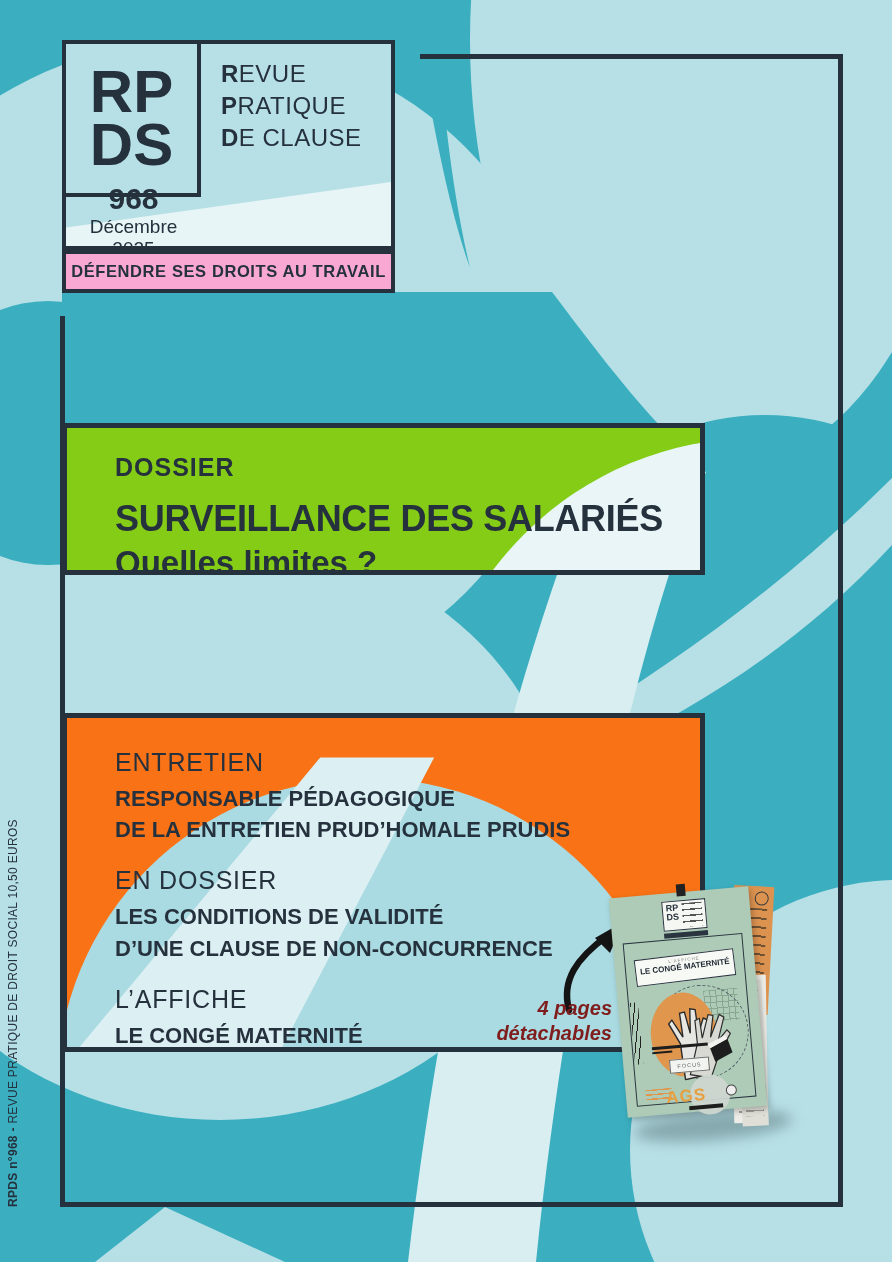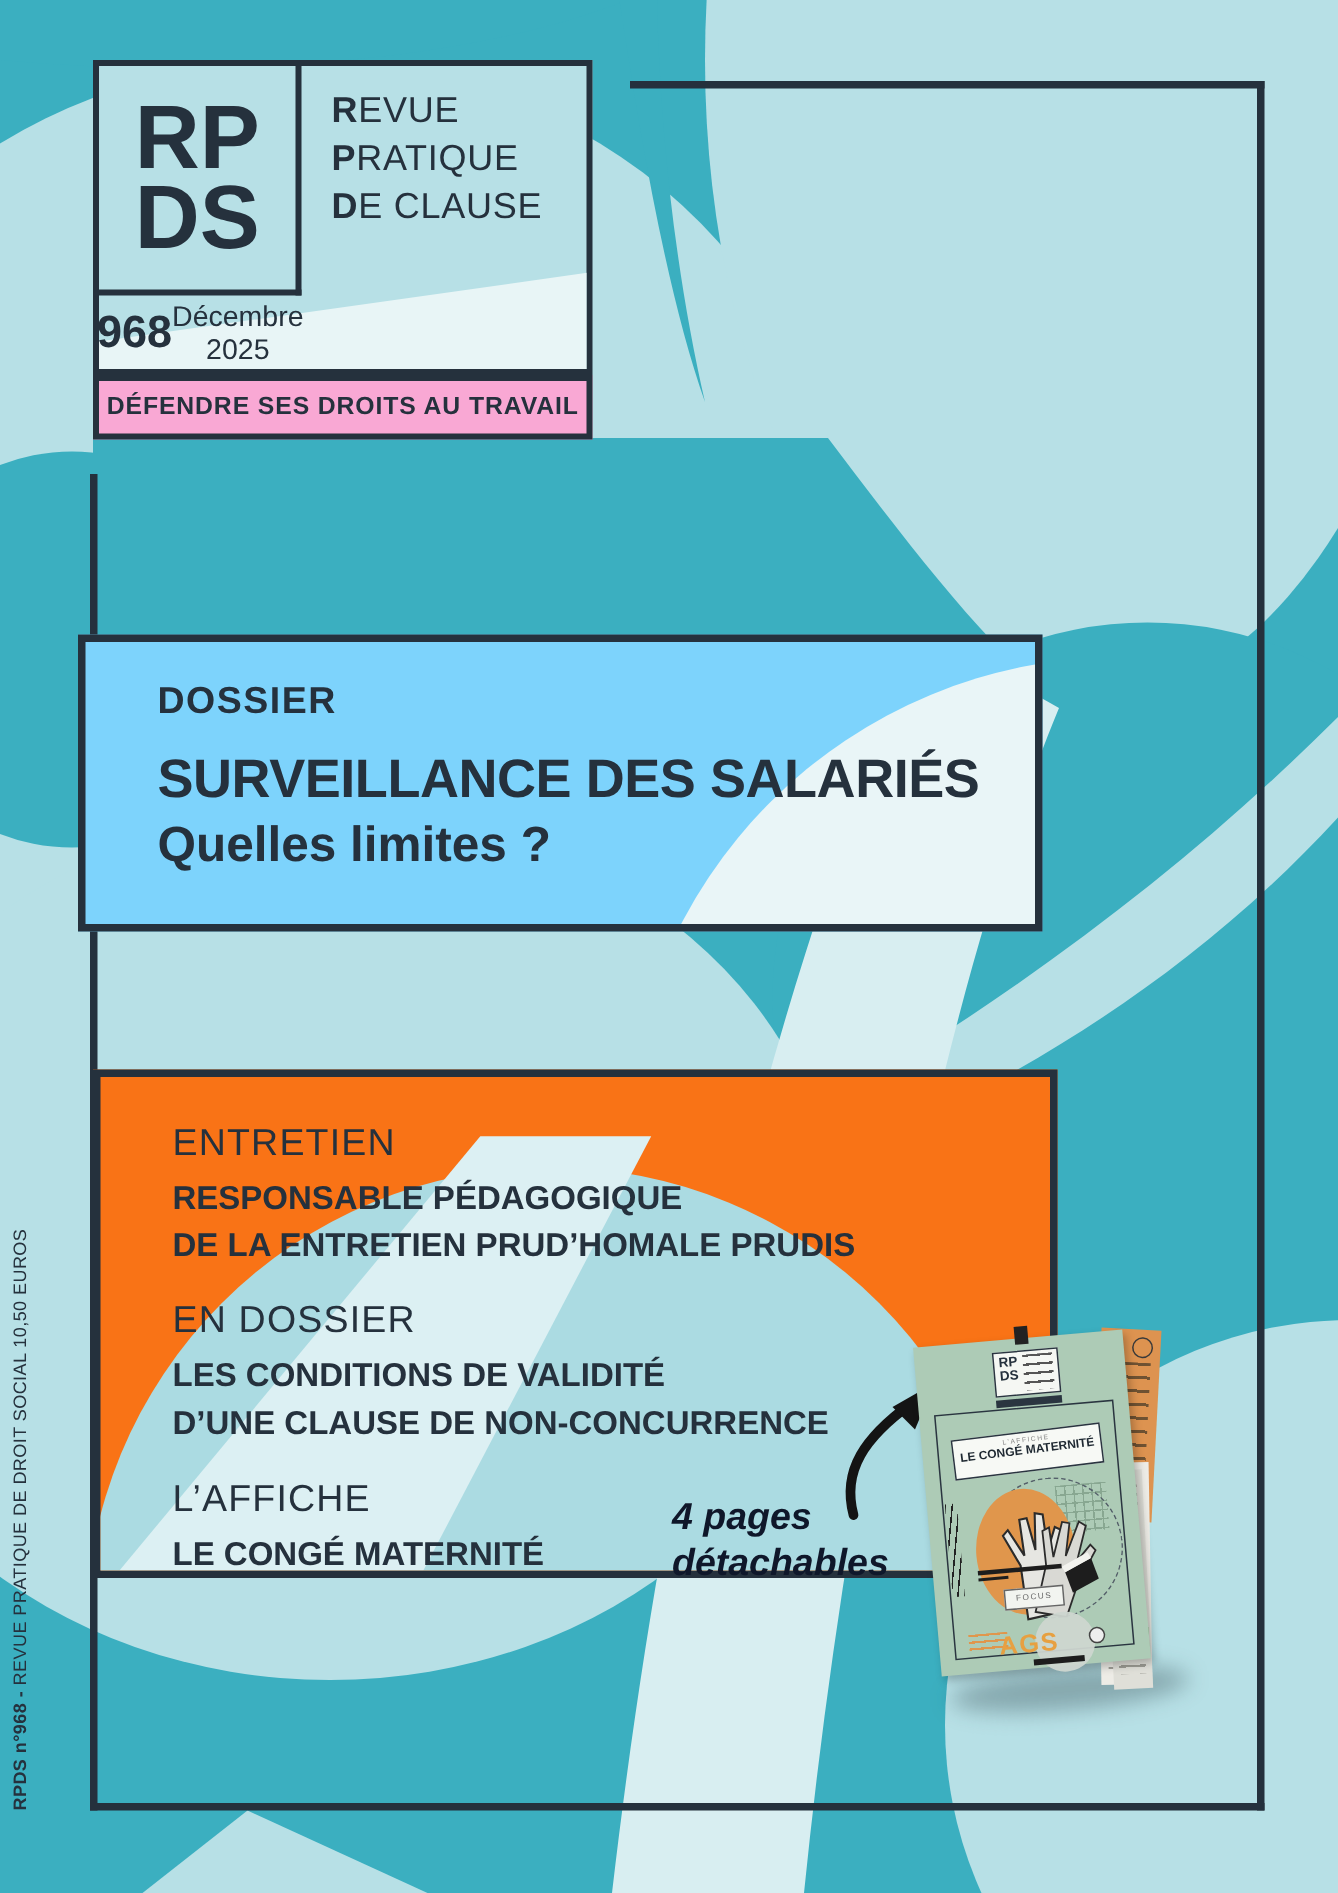--- a/index.html
+++ b/index.html
@@ -18,7 +18,7 @@
              align-items:center;justify-content:center;}
   .rpds-txt{font-size:60px;font-weight:800;line-height:.88;letter-spacing:0;
             text-align:center;color:#25313D;}
-  .cell-issue{left:0;top:153px;width:135px;height:49px;display:flex;flex-direction:row;
+  .cell-issue{left:0;top:153px;width:135px;height:49px;display:flex;flex-direction:column;
               align-items:center;justify-content:center;text-align:center;}
   .issue-num{font-size:30px;font-weight:800;line-height:1;}
   .issue-date{font-size:19px;font-weight:400;margin-top:2px;}

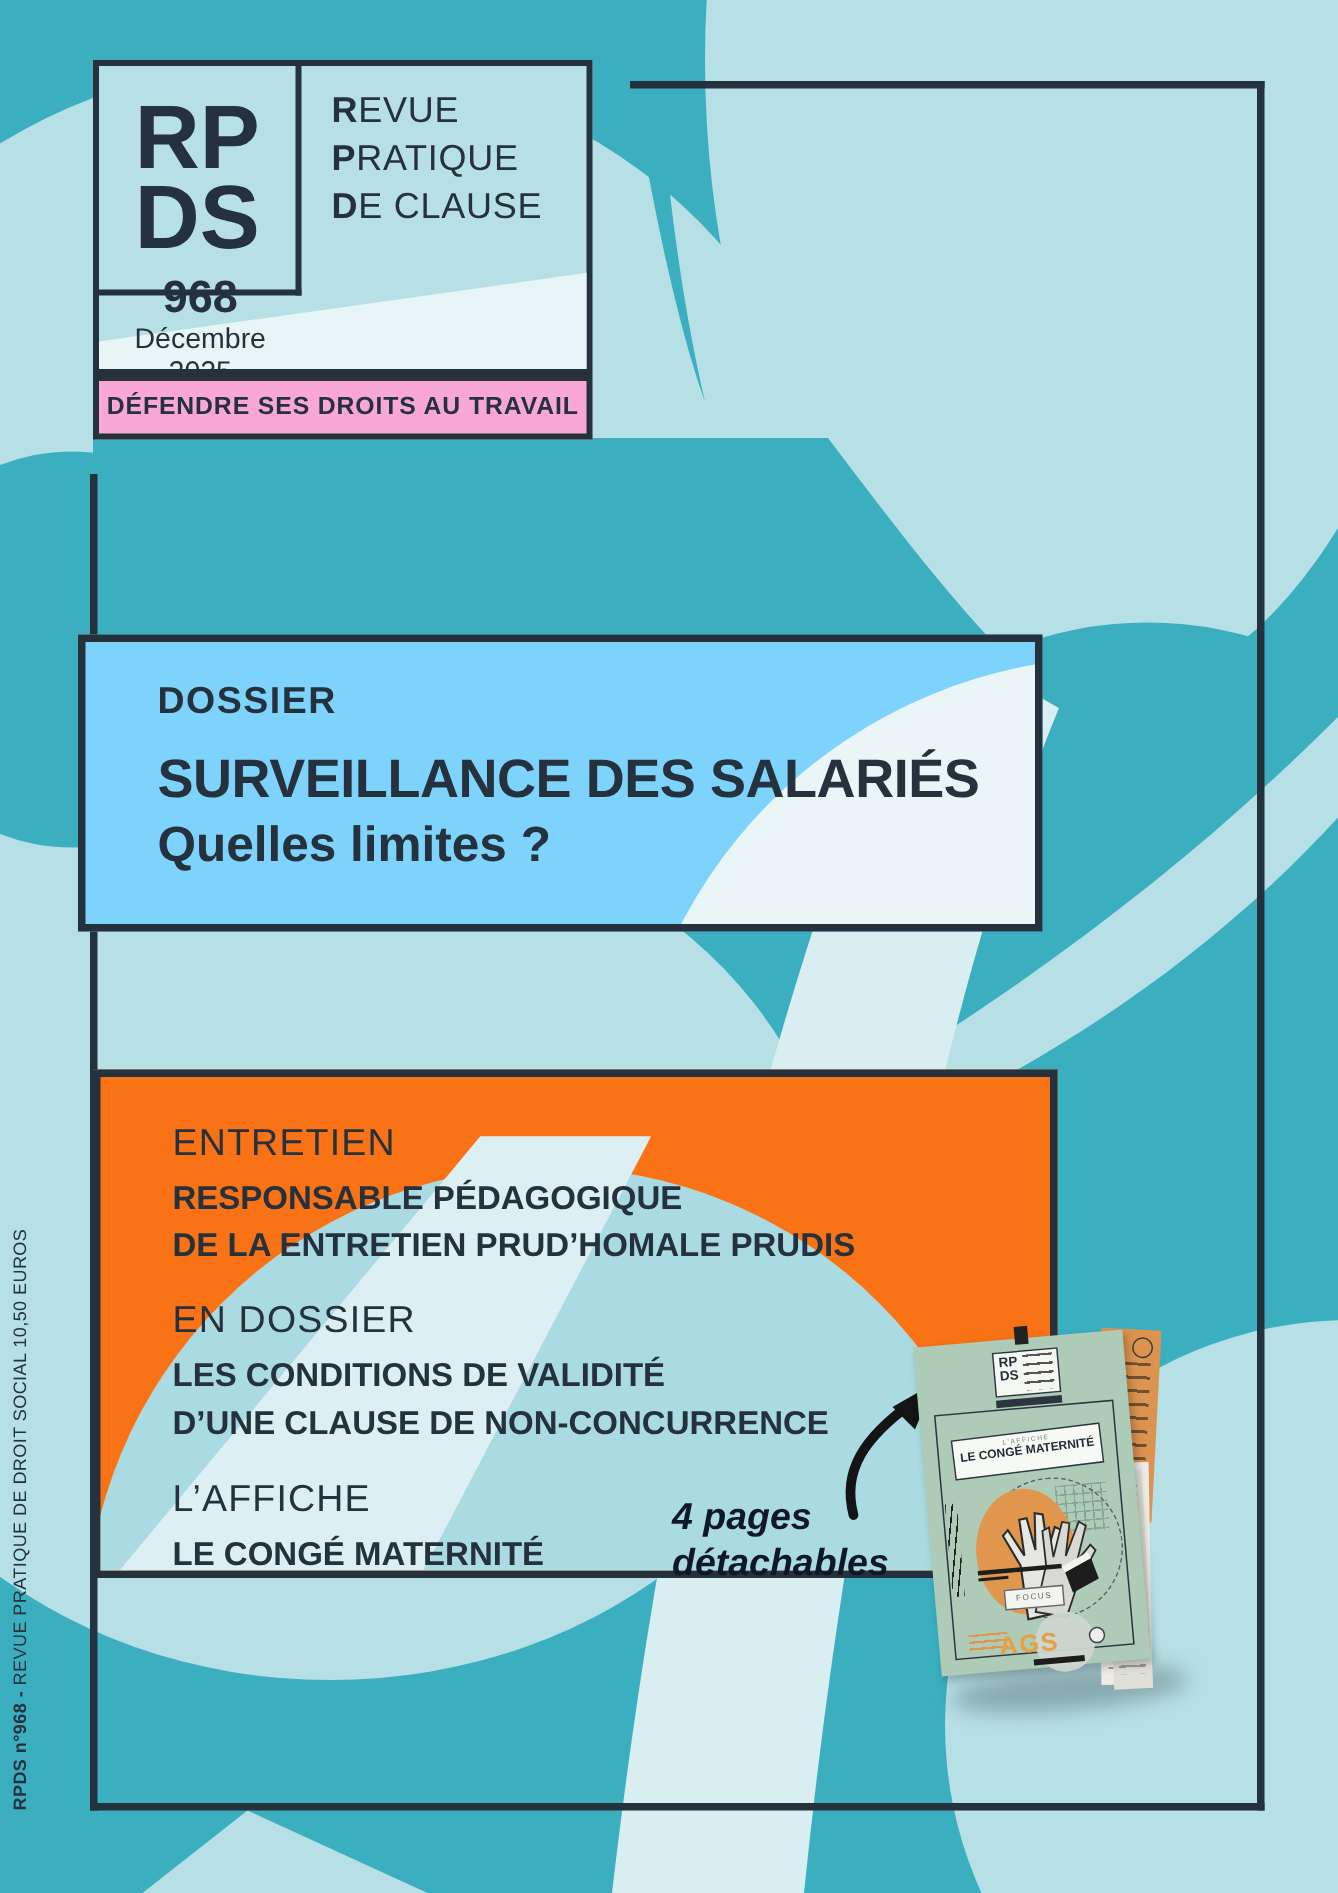--- a/index.html
+++ b/index.html
@@ -32,7 +32,7 @@
 
   
   .box{border:5px solid #25313D;box-sizing:border-box;overflow:hidden;z-index:2;}
-  .dossier-box{left:52px;top:423px;width:643px;height:198px;background:#7dd3fc;}
+  .dossier-box{left:62px;top:423px;width:643px;height:152px;background:#84cc16;}
   .dossier-arc{left:360px;top:10px;width:660px;height:660px;border-radius:50%;background:#E9F5F7;}
   .dossier-pad{left:0;top:0;width:100%;padding:25px 18px 0 48px;box-sizing:border-box;}
   .sec-label{font-size:25px;font-weight:600;letter-spacing:1px;}

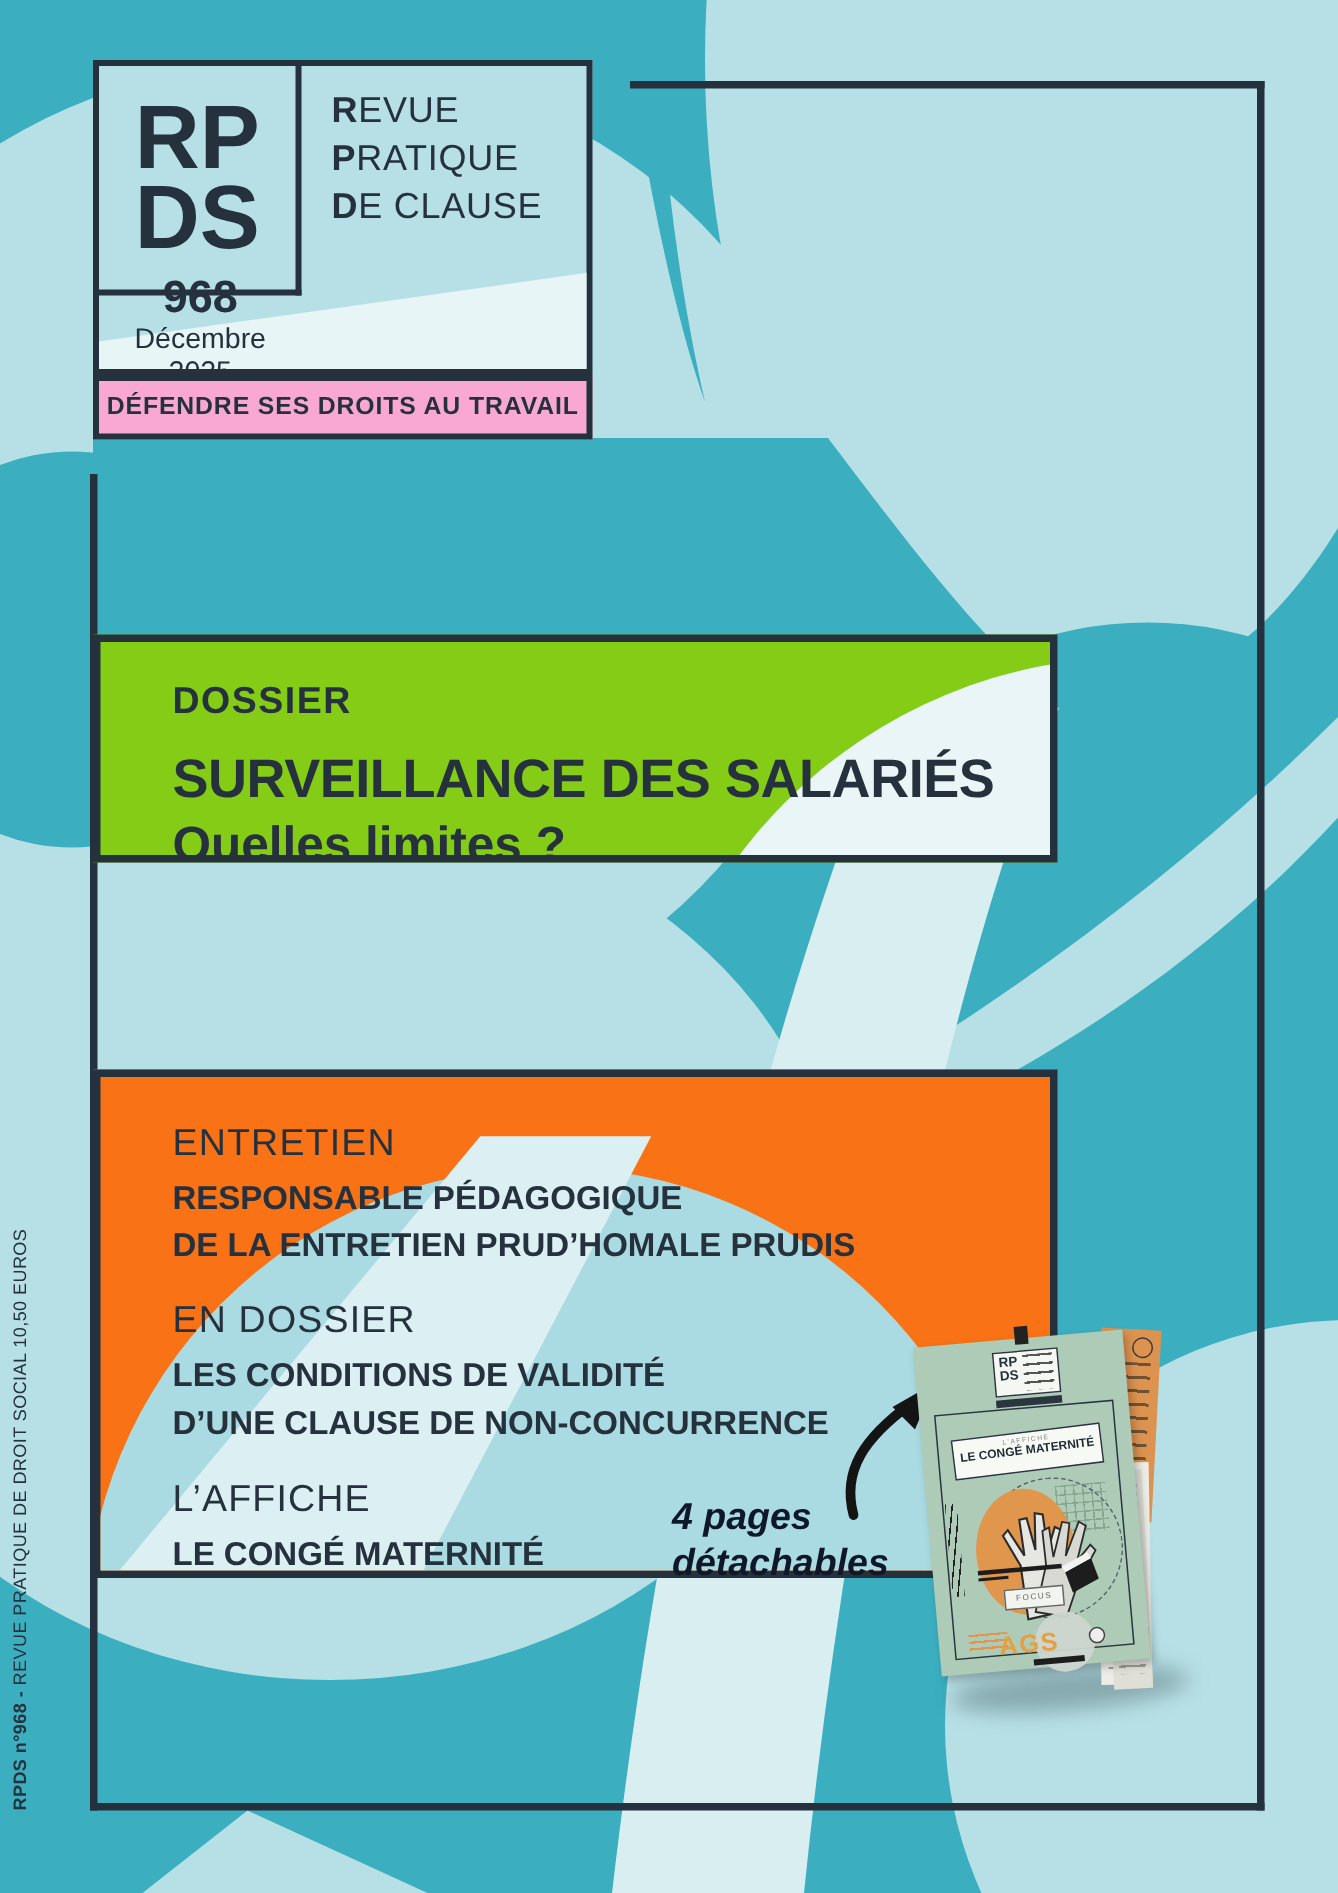--- a/index.html
+++ b/index.html
@@ -49,8 +49,8 @@
   .toc-line{font-size:22px;font-weight:800;line-height:1.42;white-space:nowrap;}
 
   
-  .insert-note{left:448px;top:996px;width:164px;font-style:italic;
-               font-weight:600;font-size:25px;line-height:1.25;z-index:4;color:#0f172a;}
+  .insert-note{left:448px;top:996px;width:164px;text-align:right;font-style:italic;
+               font-weight:600;font-size:20px;line-height:1.25;z-index:4;color:#7f1d1d;}
   .arrow-svg{left:553px;top:922px;z-index:4;}
 
   

